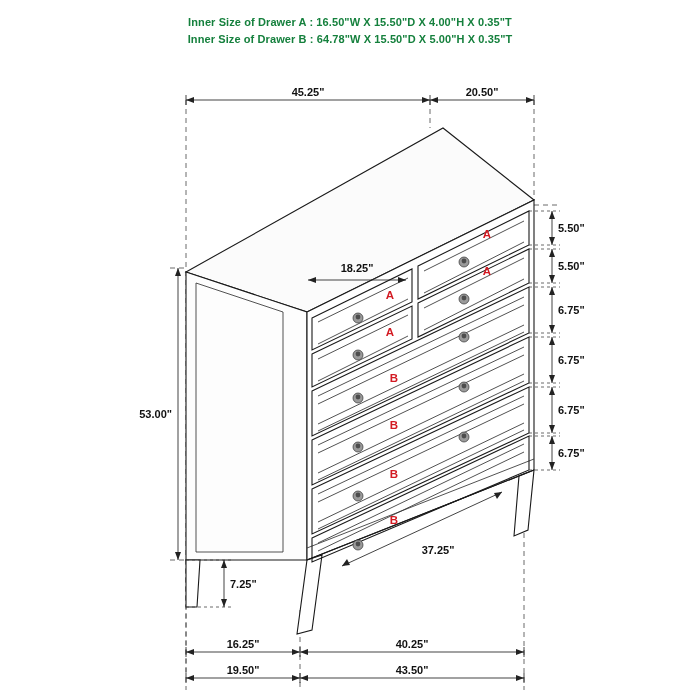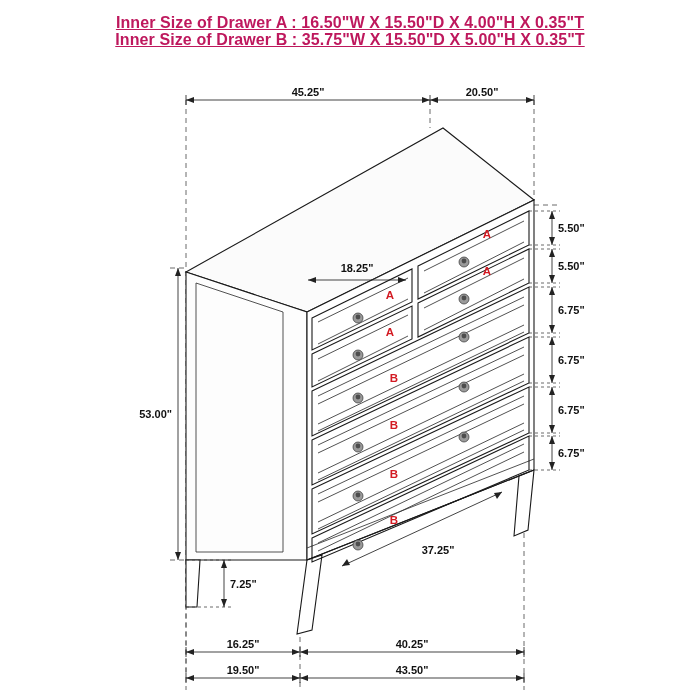--- a/index.html
+++ b/index.html
@@ -27,12 +27,11 @@
     text-align: center;
   }
   .title-line {
-    font-size: 16px;
+    font-size: 11px;
     font-weight: bold;
-    color: #be185d;
+    color: #15803d;
     line-height: 17px;
     letter-spacing: 0.1px;
-    text-decoration: underline;
   }
   svg.drawing {
     position: absolute;

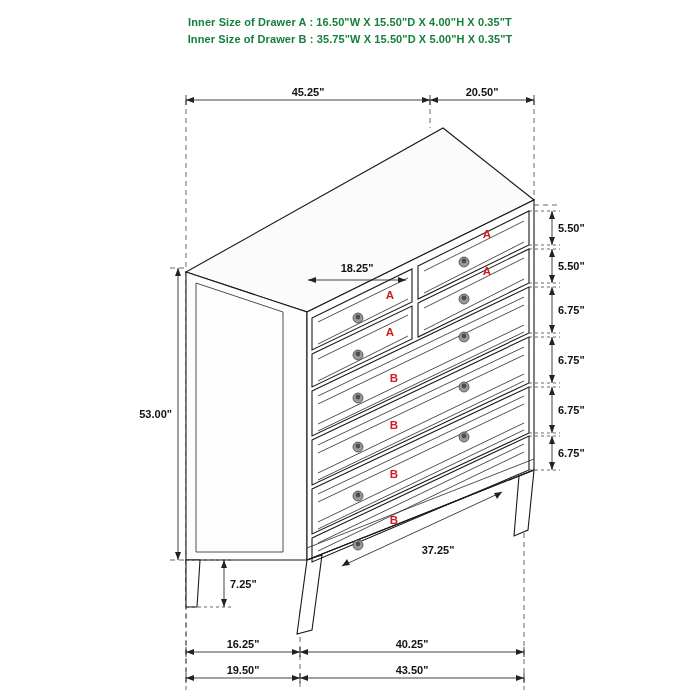--- a/index.html
+++ b/index.html
@@ -68,7 +68,7 @@
 
   <div class="title-block">
     <div class="title-line">Inner Size of Drawer A : 16.50"W X 15.50"D X 4.00"H X 0.35"T</div>
-    <div class="title-line">Inner Size of Drawer B : 35.75"W X 15.50"D X 5.00"H X 0.35"T</div>
+    <div class="title-line">Inner Size of Drawer B : 64.78"W X 15.50"D X 5.00"H X 0.35"T</div>
   </div>
 
   <svg class="drawing" width="700" height="700" viewBox="0 0 700 700">

